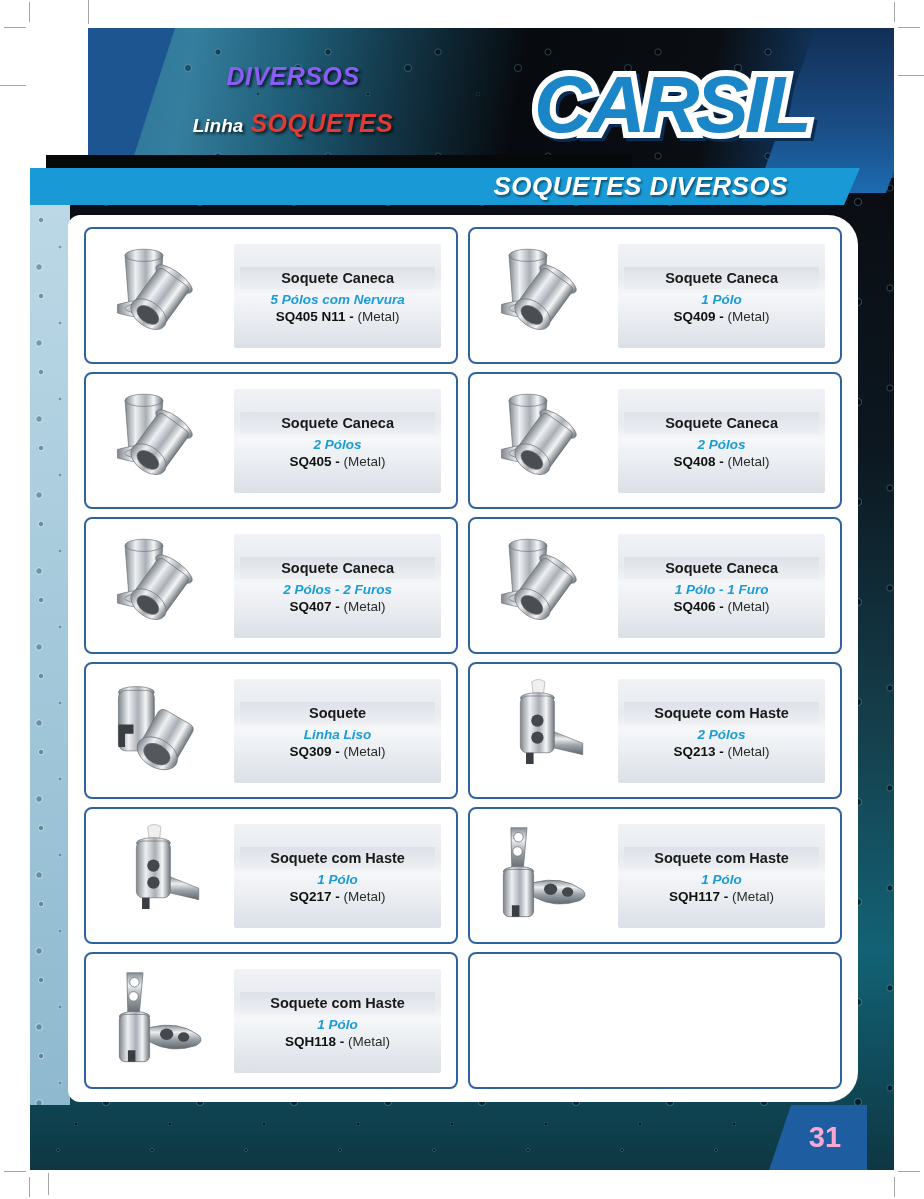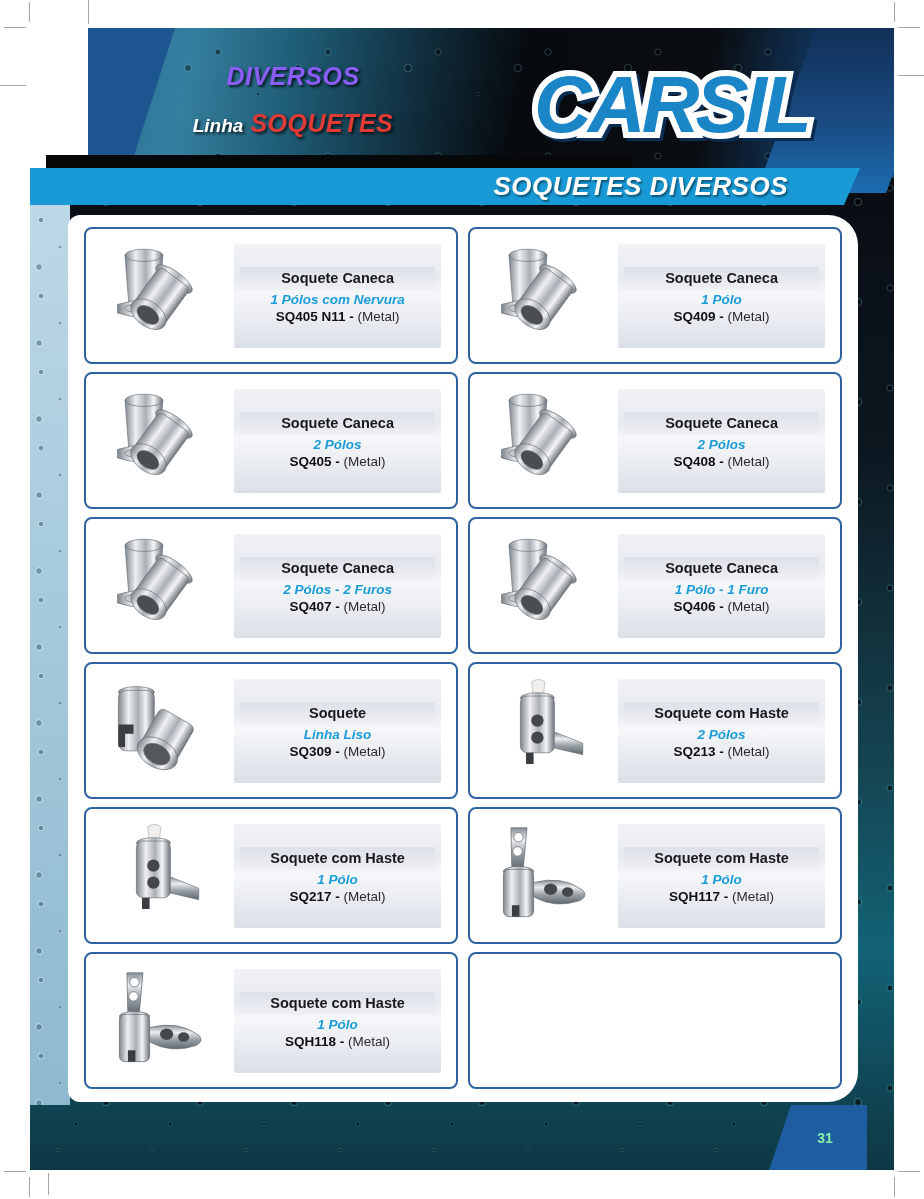--- a/index.html
+++ b/index.html
@@ -237,7 +237,7 @@
         </div>
       <div class="card-label">
         <div class="l-title">Soquete Caneca</div>
-        <div class="l-variant">1 Pólos com Nervura</div>
+        <div class="l-variant">5 Pólos com Nervura</div>
         <div class="l-code"><span class="code">SQ405 N11 -</span> <span class="mat">(Metal)</span></div>
       </div>
     </div>

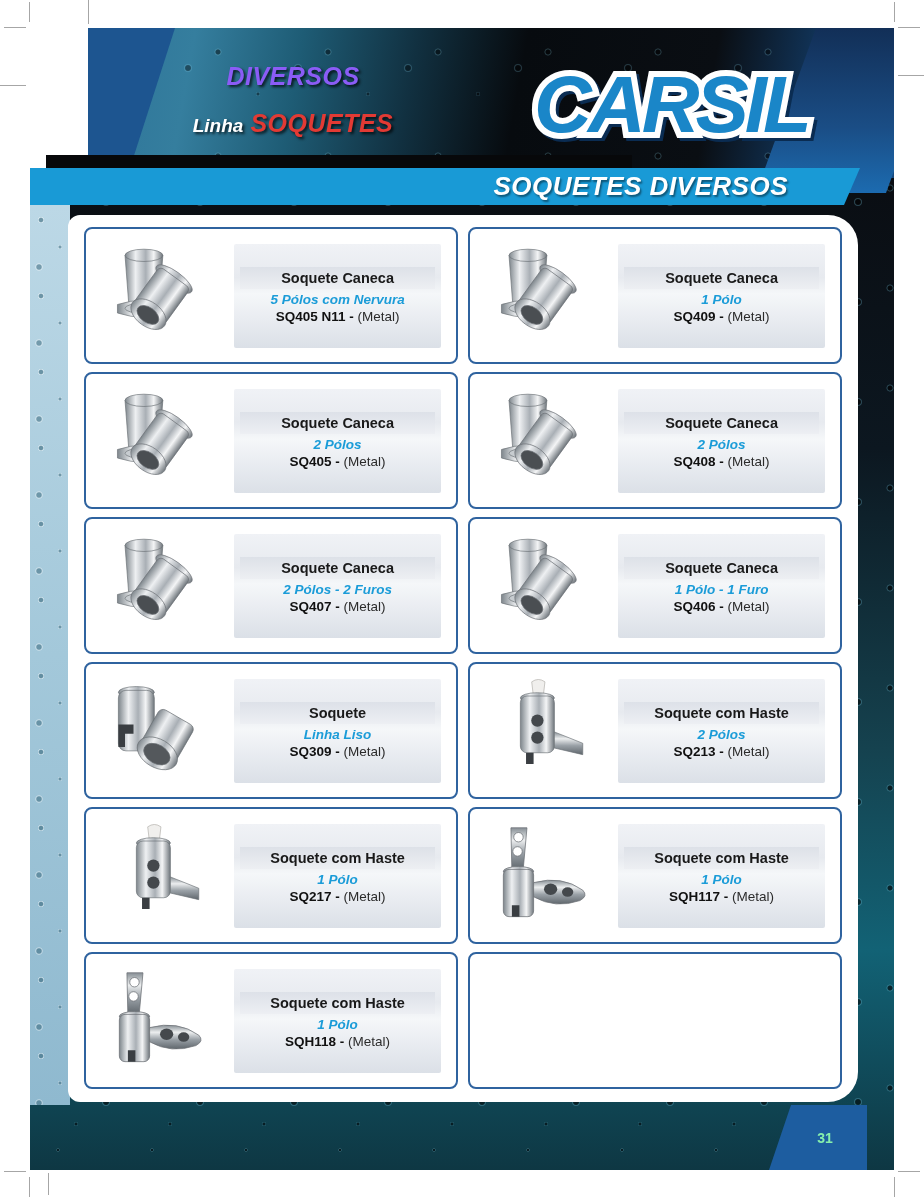--- a/index.html
+++ b/index.html
@@ -107,7 +107,7 @@
     clip-path:polygon(22px 0,100% 0,100% 100%,0 100%);
     display:flex;align-items:center;justify-content:center;
   }
-  .page-box span{color:#86efac;font-size:14px;font-weight:bold;padding-left:14px;}
+  .page-box span{color:#f9a8d4;font-size:29px;font-weight:bold;padding-left:14px;}
 
   .hidden-defs{position:absolute;width:0;height:0;overflow:hidden;}
 </style>

